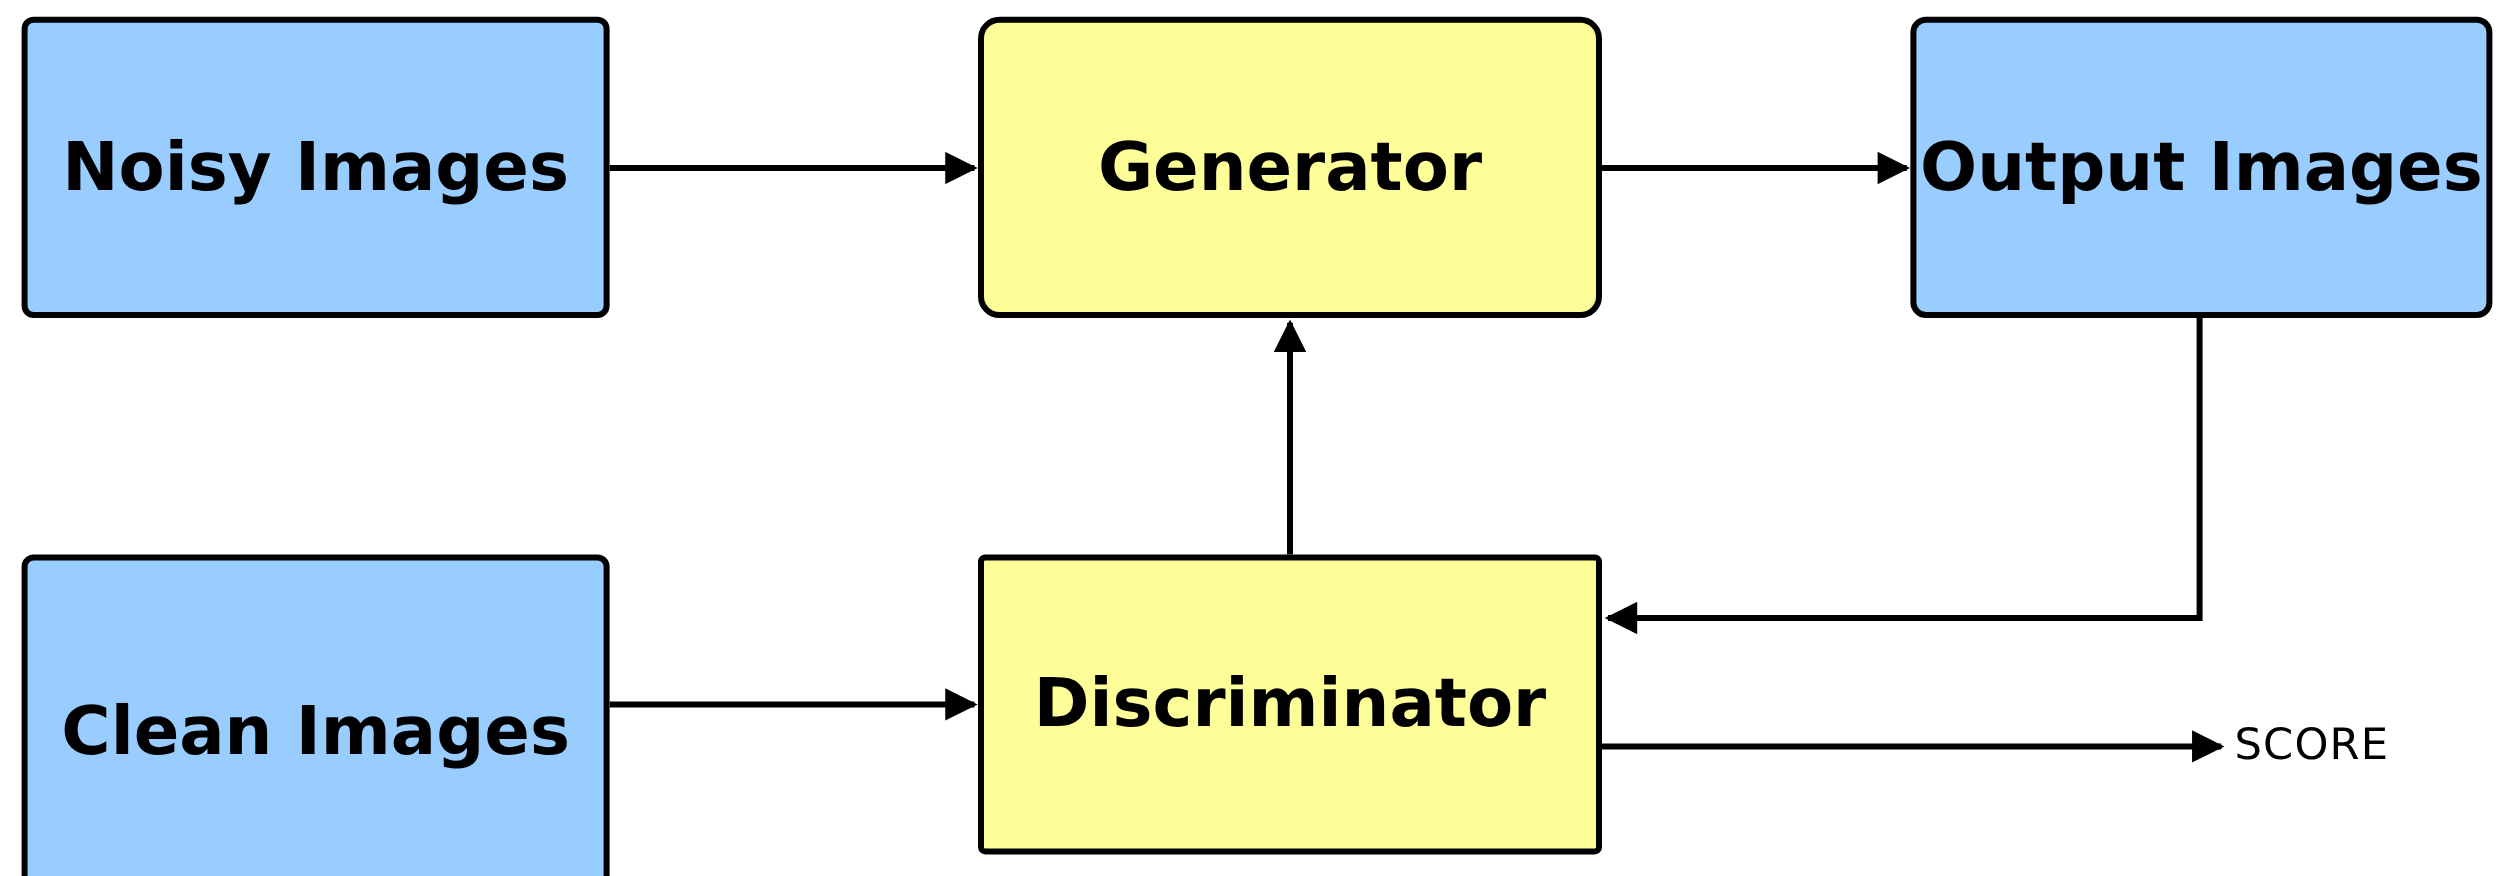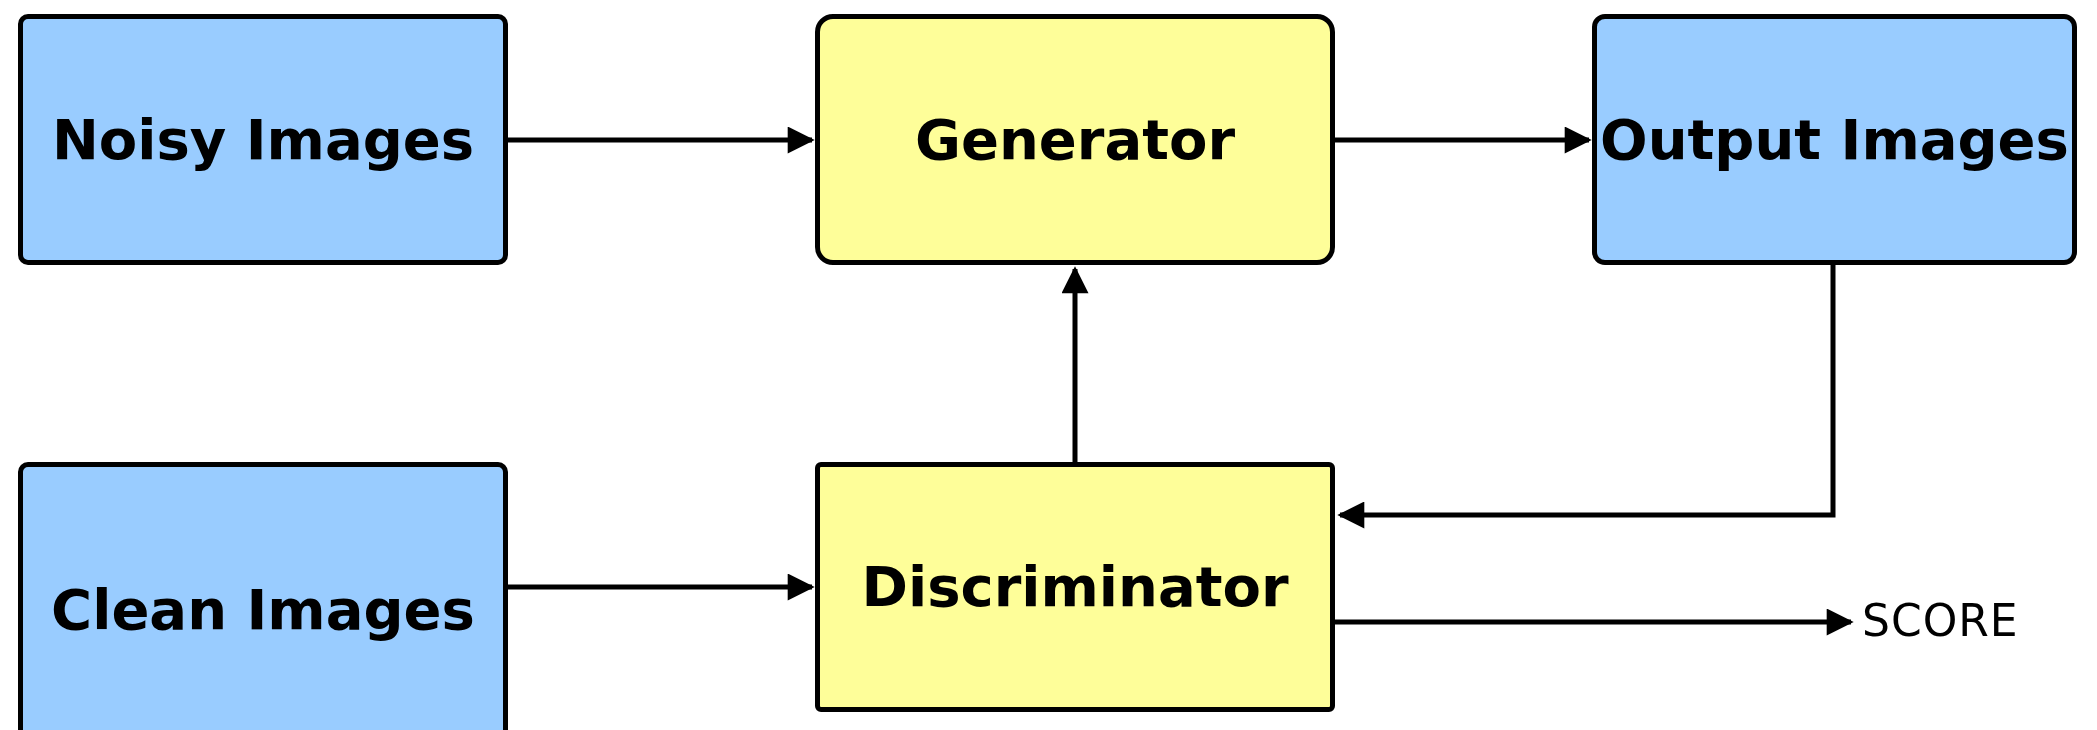--- a/index.html
+++ b/index.html
@@ -43,7 +43,7 @@
   #score-label {
     position: absolute;
     transform: translateY(-52%);
-    font-size: 44px;
+    font-size: 36px;
     font-weight: 400;
     color: #000000;
     white-space: nowrap;

